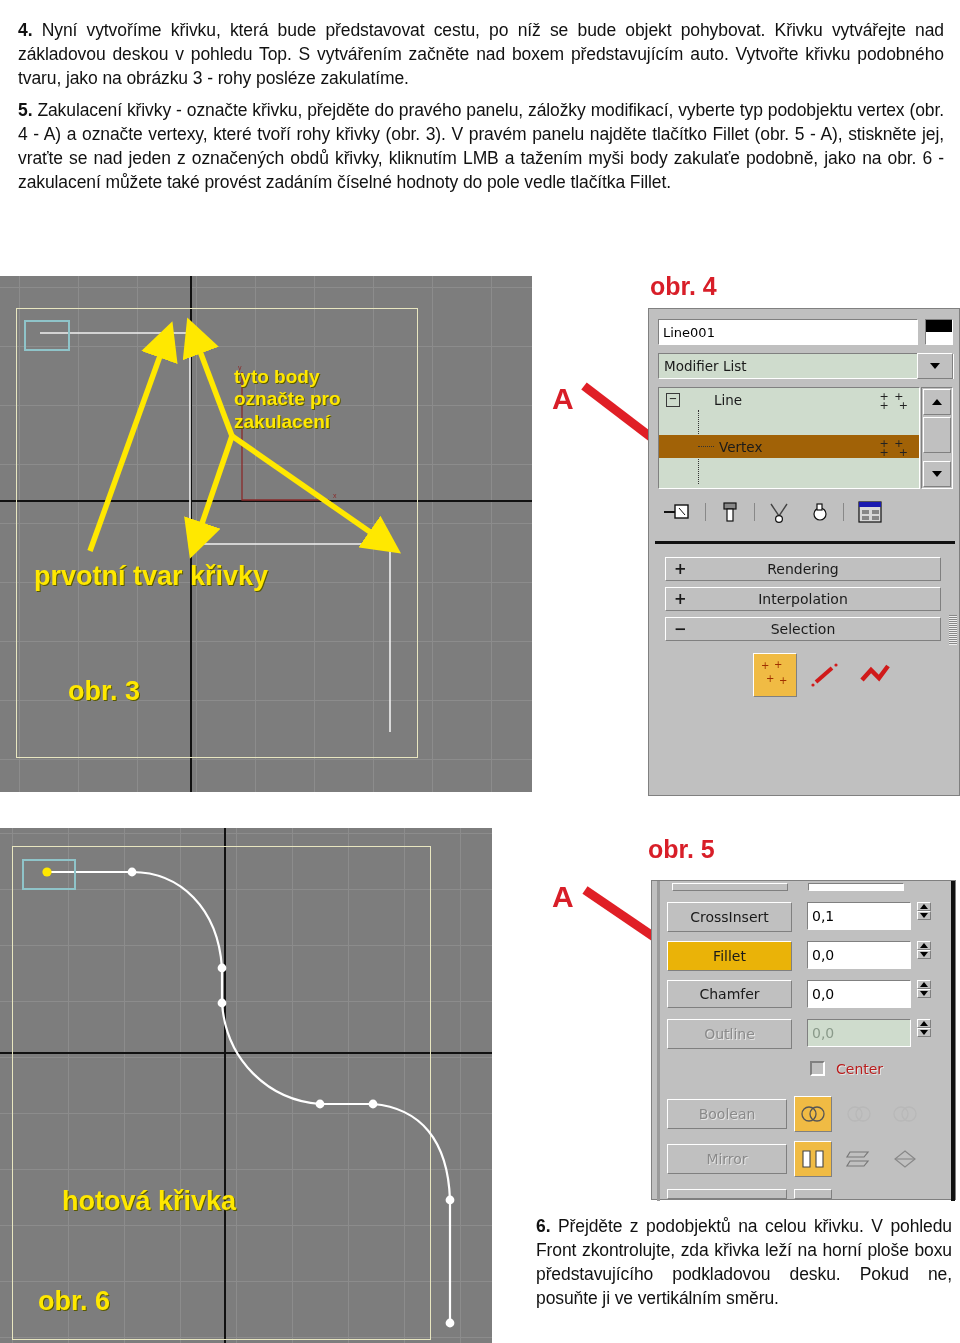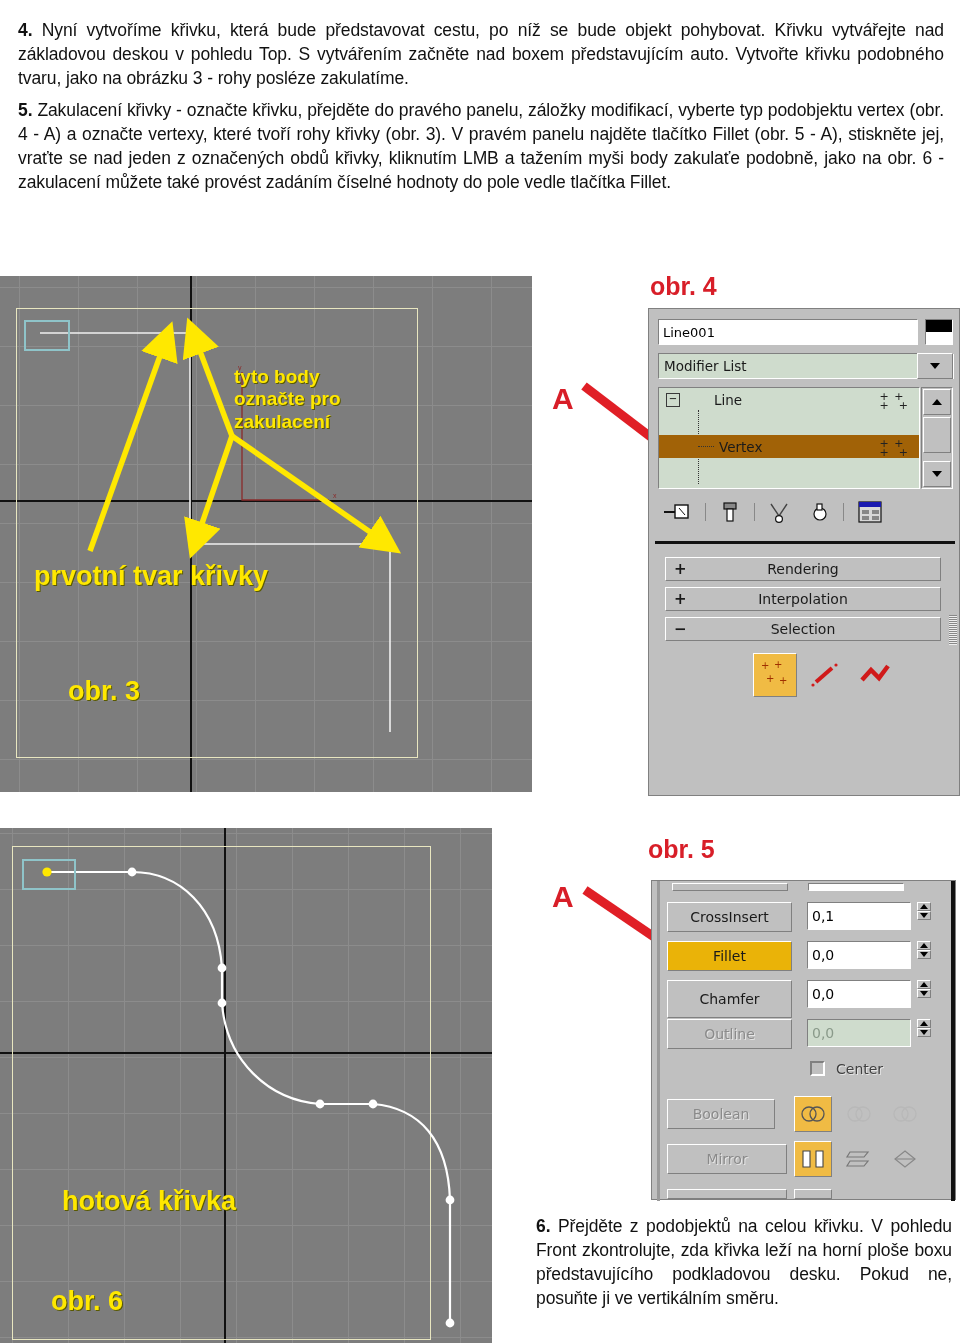--- a/index.html
+++ b/index.html
@@ -498,7 +498,7 @@
         </div>
     </div>
 
-    <div class="btn m-outset" style="left:15px;top:99px;width:125px;height:38px;text-align:right;">Chamfer</div>
+    <div class="btn m-outset" style="left:15px;top:99px;width:125px;height:28px;text-align:right;">Chamfer</div>
     <div class="spin-field m-inset" style="left:155px;top:99px;width:104px;height:28px;">0,0</div>
     <div class="spinner" style="left:265px;top:99px;">
       <div>

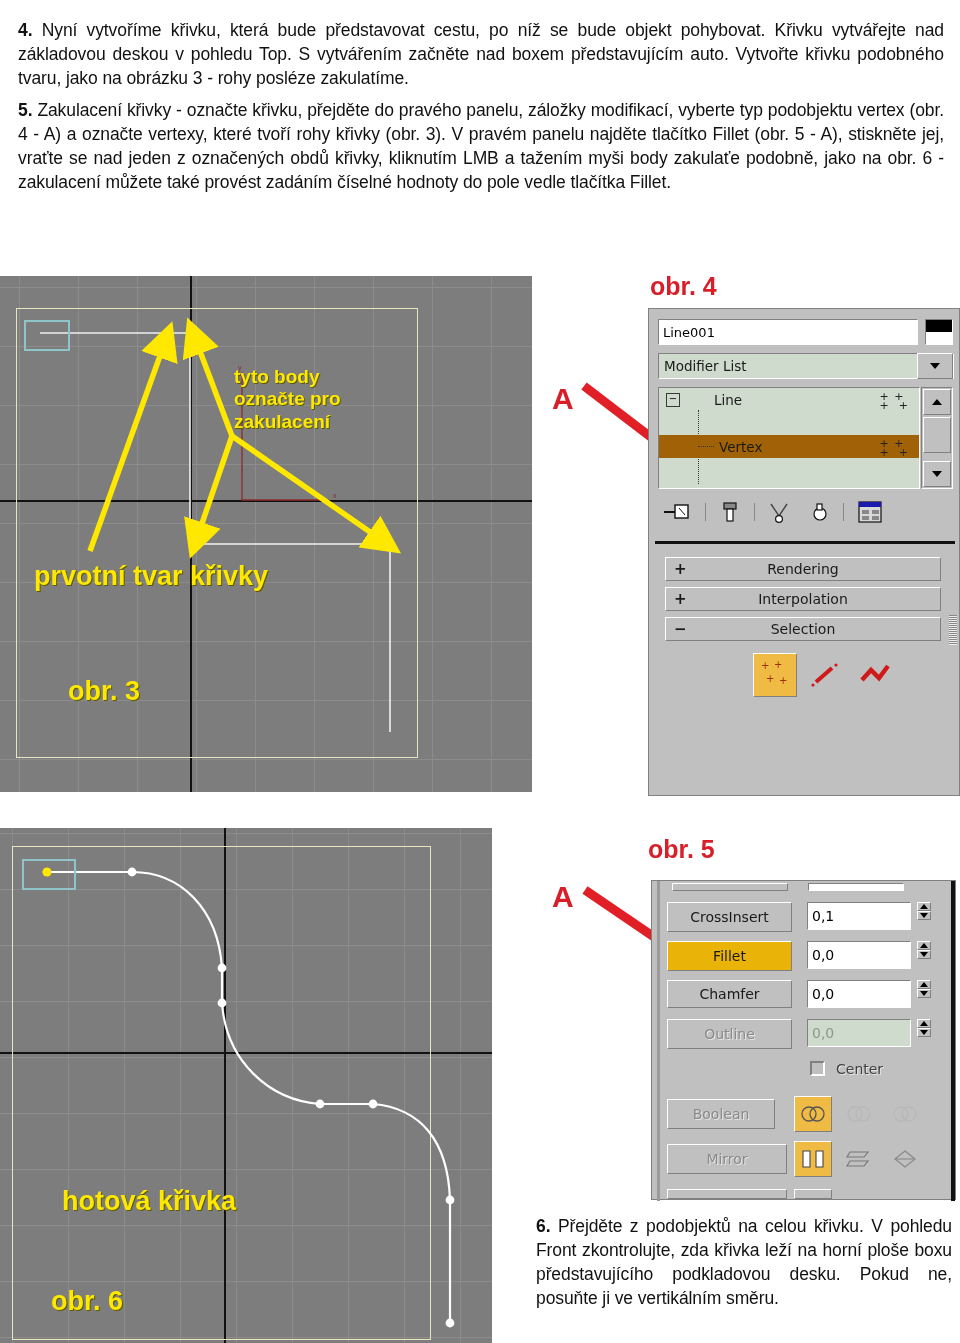--- a/index.html
+++ b/index.html
@@ -521,7 +521,7 @@
     </div>
 
     <div class="chk" style="left:158px;top:180px;"></div>
-    <div class="small-label dis" style="left:184px;top:180px;color:#404040;text-shadow:1px 1px 0 #e6e6e6;">Center</div>
+    <div class="small-label dis" style="left:184px;top:180px;color:#b91c1c;text-shadow:1px 1px 0 #e6e6e6;">Center</div>
 
     <div class="btn m-outset dis" style="left:15px;top:218px;width:108px;height:30px;">Boolean</div>
     <div class="iconbtn m-outset act" style="left:142px;top:215px;width:38px;height:36px;">

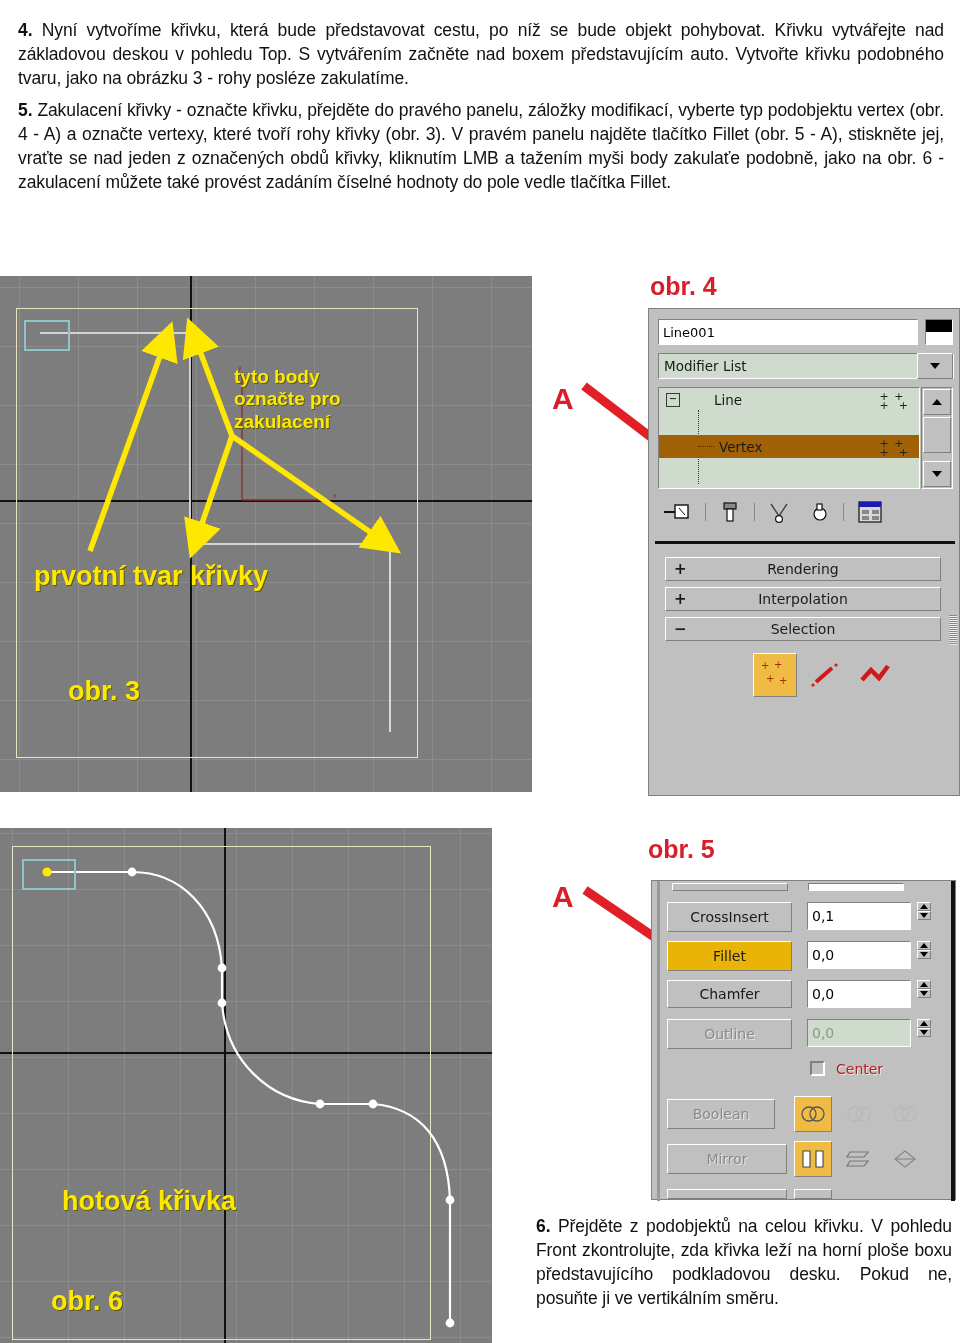--- a/index.html
+++ b/index.html
@@ -523,7 +523,7 @@
     <div class="chk" style="left:158px;top:180px;"></div>
     <div class="small-label dis" style="left:184px;top:180px;color:#b91c1c;text-shadow:1px 1px 0 #e6e6e6;">Center</div>
 
-    <div class="btn m-outset dis" style="left:15px;top:218px;width:108px;height:30px;">Boolean</div>
+    <div class="btn m-outset dis" style="left:15px;top:218px;width:120px;height:30px;">Boolean</div>
     <div class="iconbtn m-outset act" style="left:142px;top:215px;width:38px;height:36px;">
       <svg width="28" height="22">
         <circle cx="10" cy="11" r="7" fill="none" stroke="#555" stroke-width="1.3"></circle>

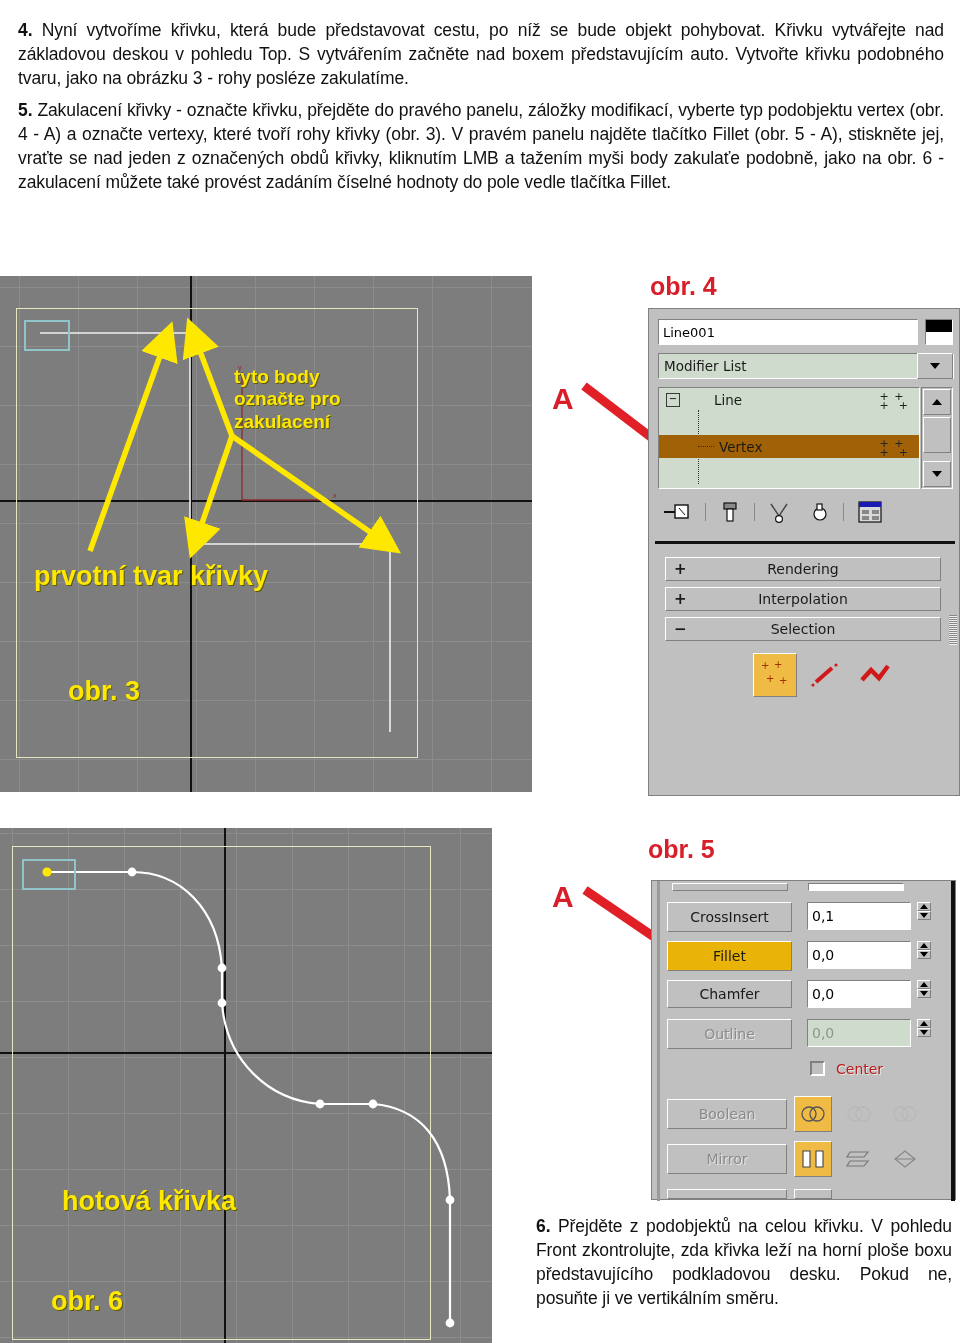--- a/index.html
+++ b/index.html
@@ -464,7 +464,7 @@
 
     <div class="vp-label" style="left:62px;top:358px;">hotová křivka</div>
 
-    <div class="vp-label" style="left:38px;top:458px;margin-left:13px;">obr. 6</div>
+    <div class="vp-label" style="left:38px;top:458px;">obr. 6</div>
   </div>
 
   <div class="obr-tag" style="left:648px;top:835px;">obr. 5</div>

